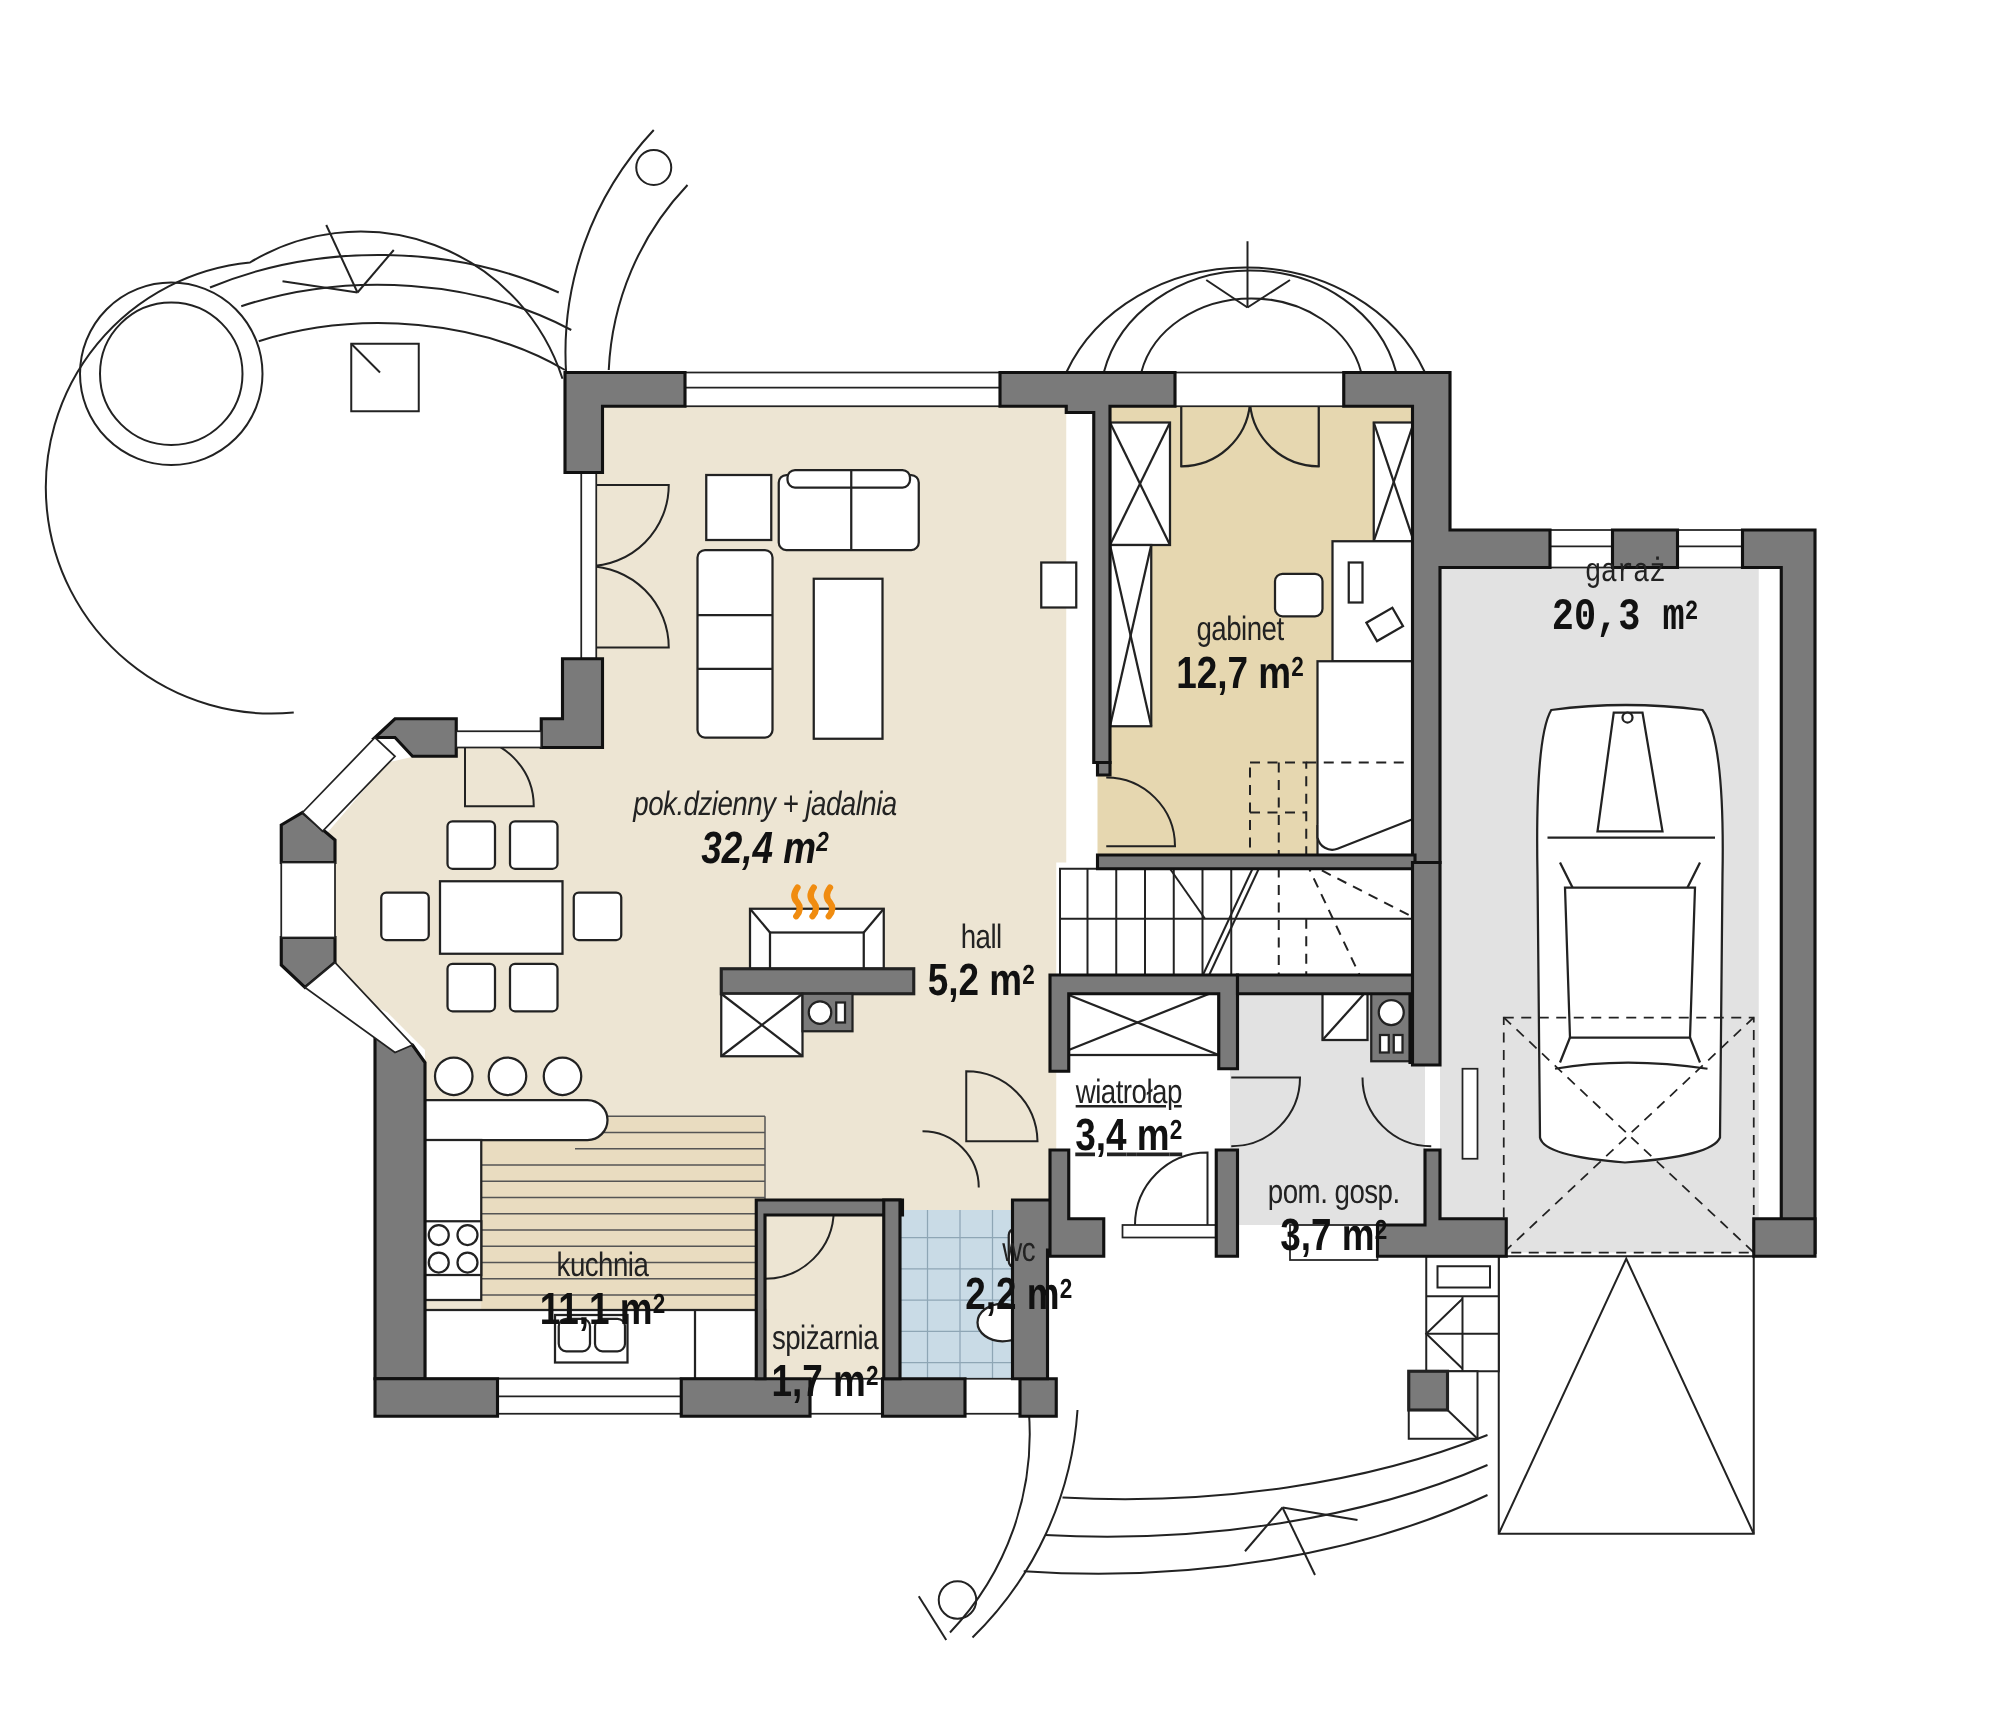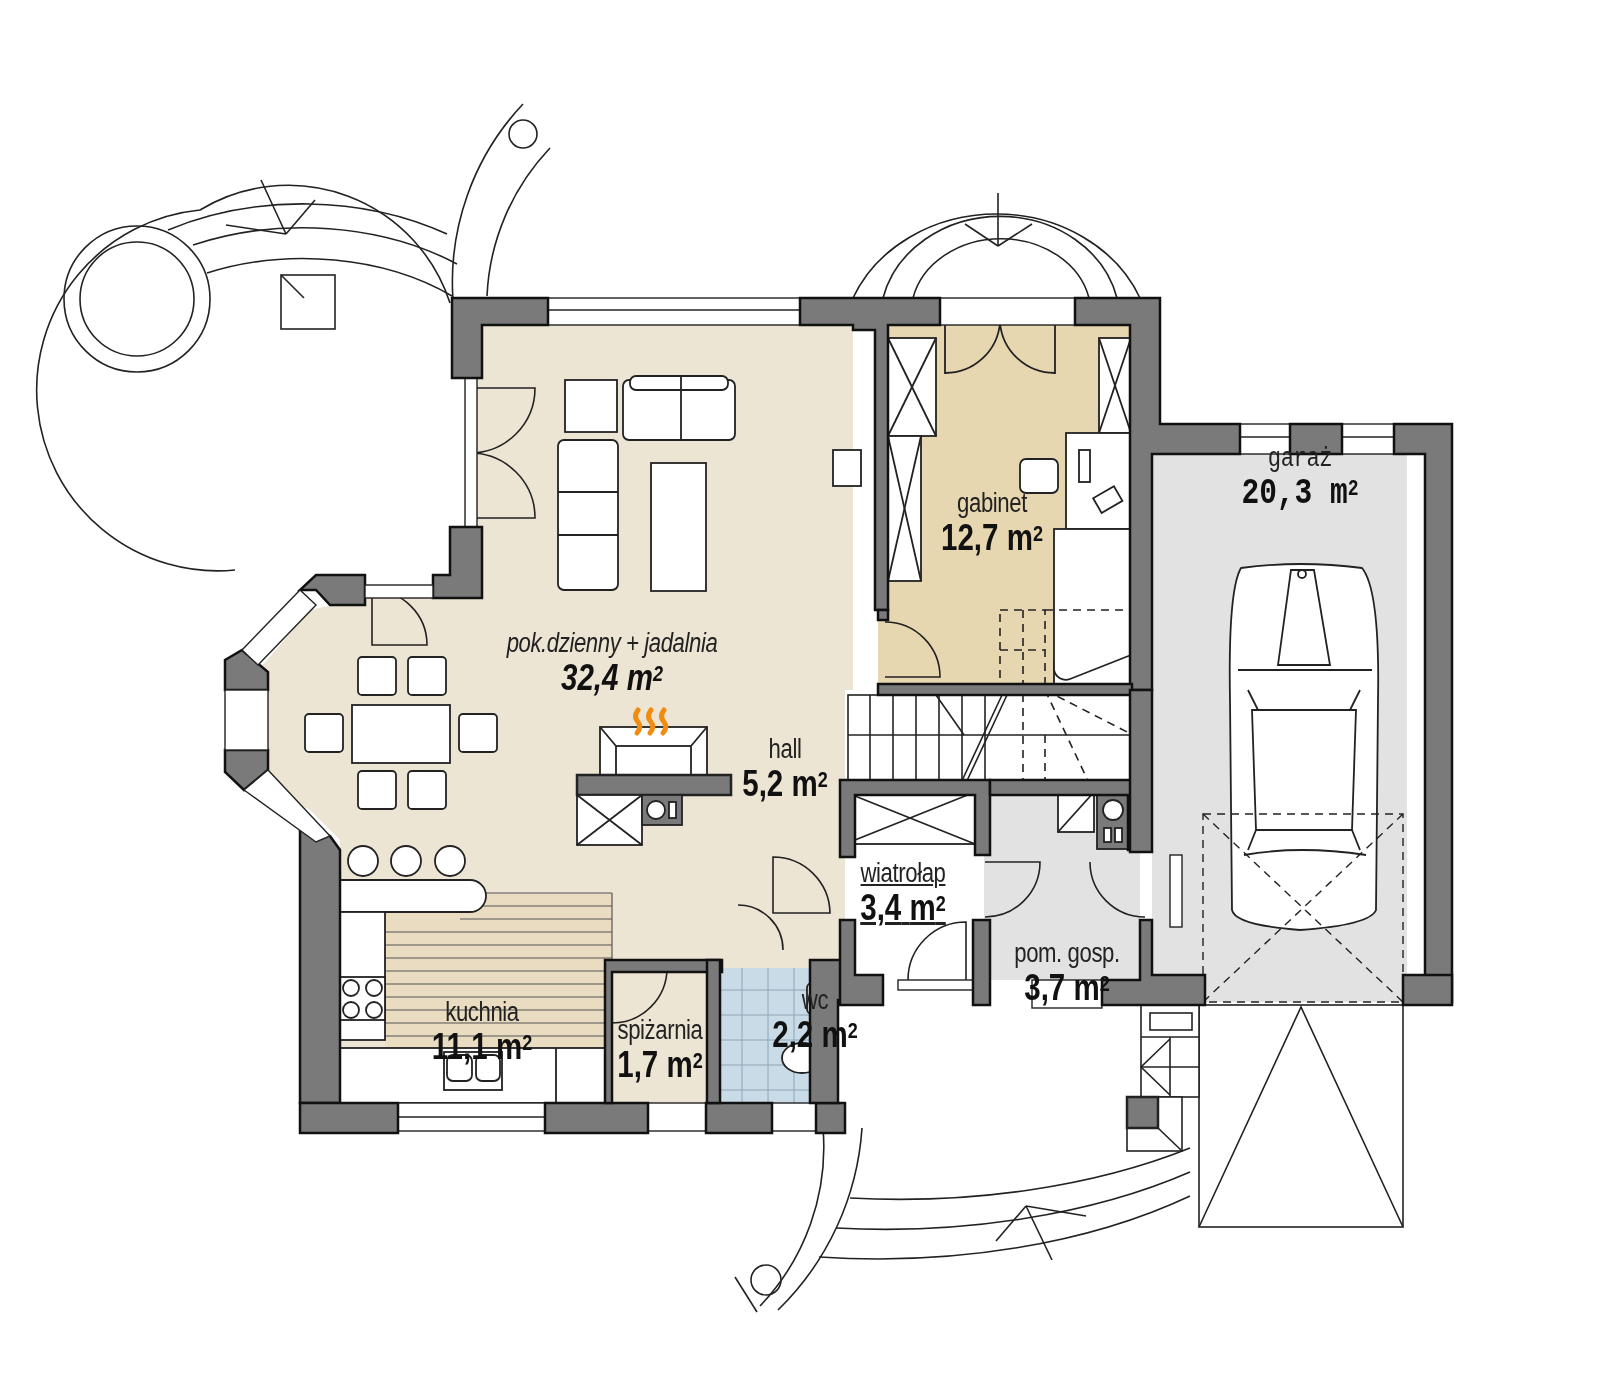--- a/index.html
+++ b/index.html
@@ -356,7 +356,7 @@
   <span class="name">kuchnia</span>
   <span class="area"><span>11,1</span> <span>m</span><sup>2</sup></span>
 </div>
-<div class="lbl" style="left:660px; top:1015px;">
+<div class="lbl" style="left:660px; top:1055px;">
   <span class="name">spiżarnia</span>
   <span class="area"><span>1,7</span> <span>m</span><sup>2</sup></span>
 </div>

